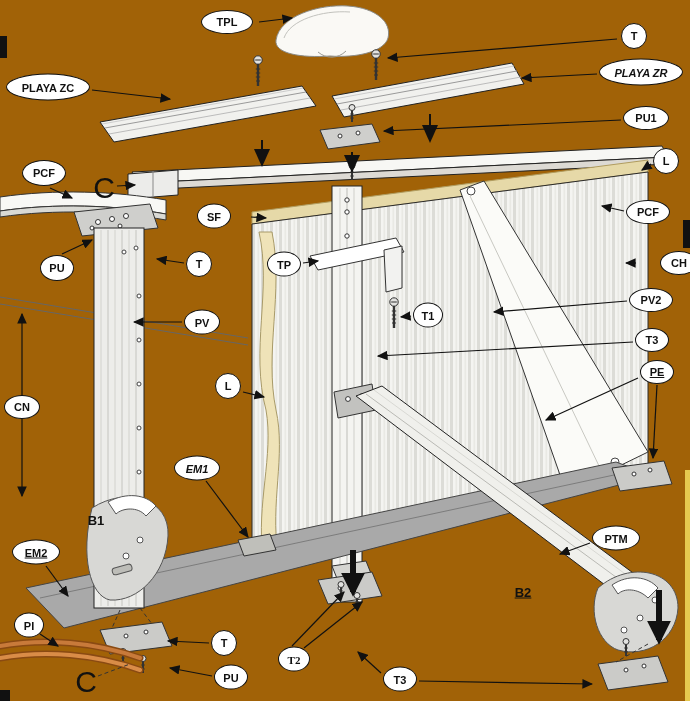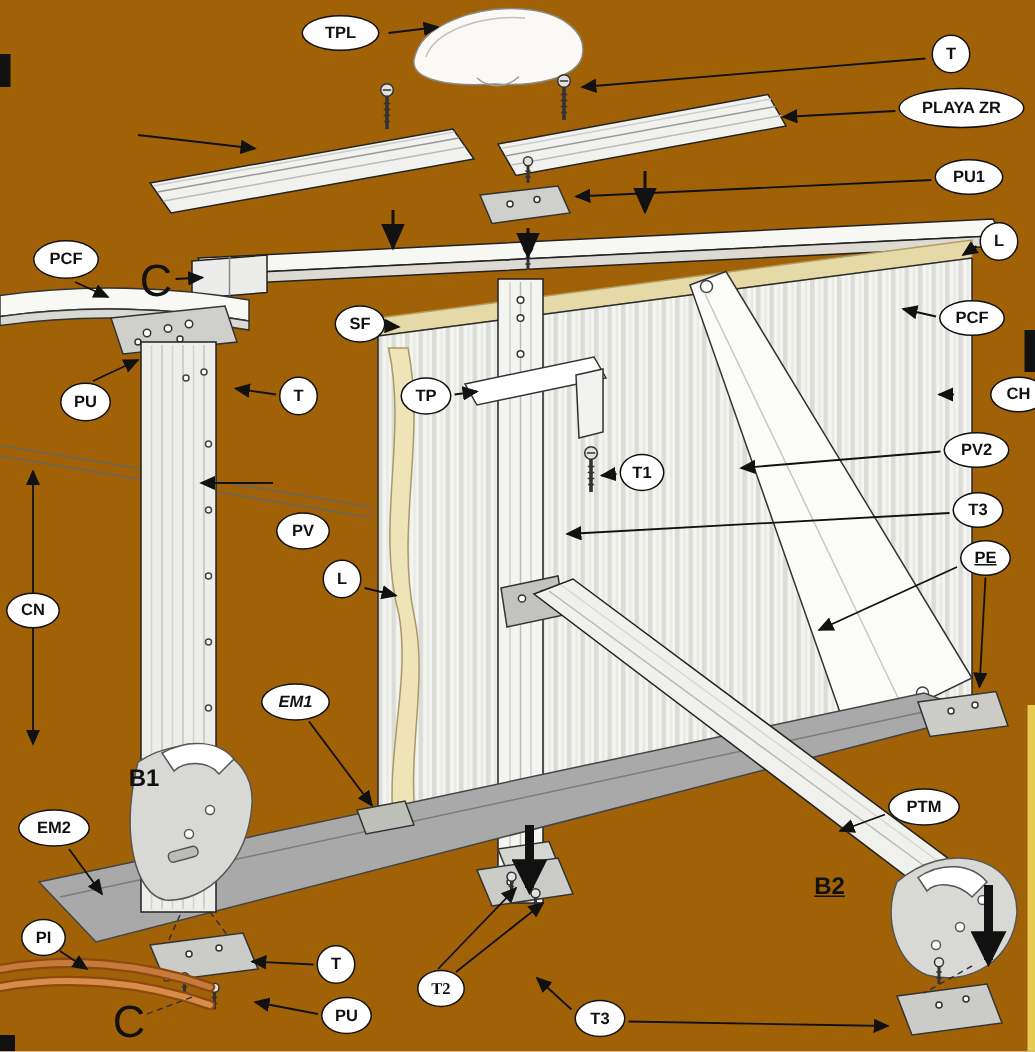--- a/index.html
+++ b/index.html
@@ -305,7 +305,7 @@
 <div id="labels">
       <div class="label oval" style="left: 227px; top: 22px; width: 52px; height: 24px;">TPL</div>
       <div class="label oval" style="left: 634px; top: 36px; width: 26px; height: 26px;">T</div>
-      <div class="label oval" style="left: 641px; top: 72px; width: 84px; height: 27px;">PLAYA ZR</div>
+      <div class="label oval" style="left: 641px; top: 72px; width: 84px; height: 27px; font-style: italic;">PLAYA ZR</div>
       <div class="label oval" style="left: 646px; top: 118px; width: 46px; height: 24px;">PU1</div>
       <div class="label oval" style="left: 666px; top: 161px; width: 26px; height: 26px;">L</div>
       <div class="label oval" style="left: 44px; top: 173px; width: 44px; height: 26px;">PCF</div>

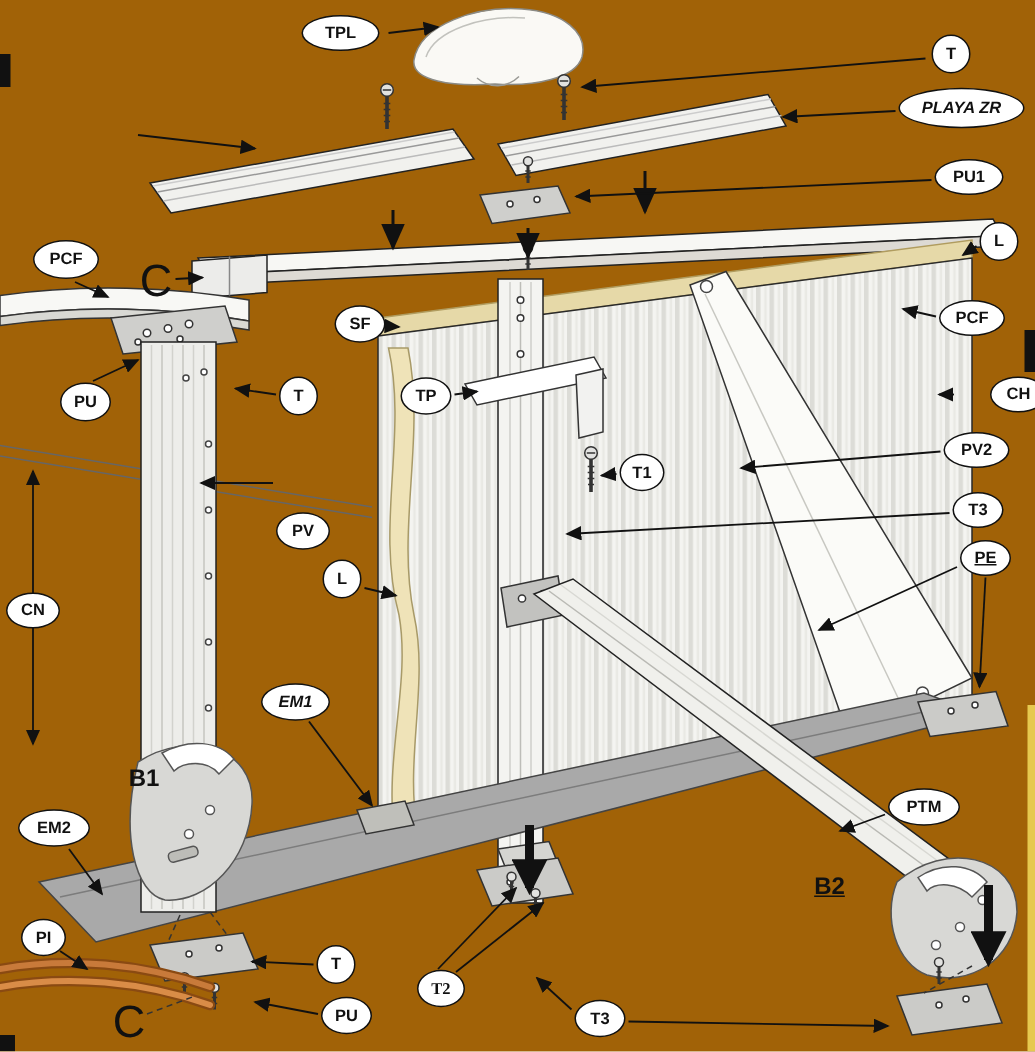--- a/index.html
+++ b/index.html
@@ -305,6 +305,7 @@
 <div id="labels">
       <div class="label oval" style="left: 227px; top: 22px; width: 52px; height: 24px;">TPL</div>
       <div class="label oval" style="left: 634px; top: 36px; width: 26px; height: 26px;">T</div>
+      <div class="label oval" style="left: 48px; top: 87px; width: 84px; height: 27px;">PLAYA ZC</div>
       <div class="label oval" style="left: 641px; top: 72px; width: 84px; height: 27px; font-style: italic;">PLAYA ZR</div>
       <div class="label oval" style="left: 646px; top: 118px; width: 46px; height: 24px;">PU1</div>
       <div class="label oval" style="left: 666px; top: 161px; width: 26px; height: 26px;">L</div>

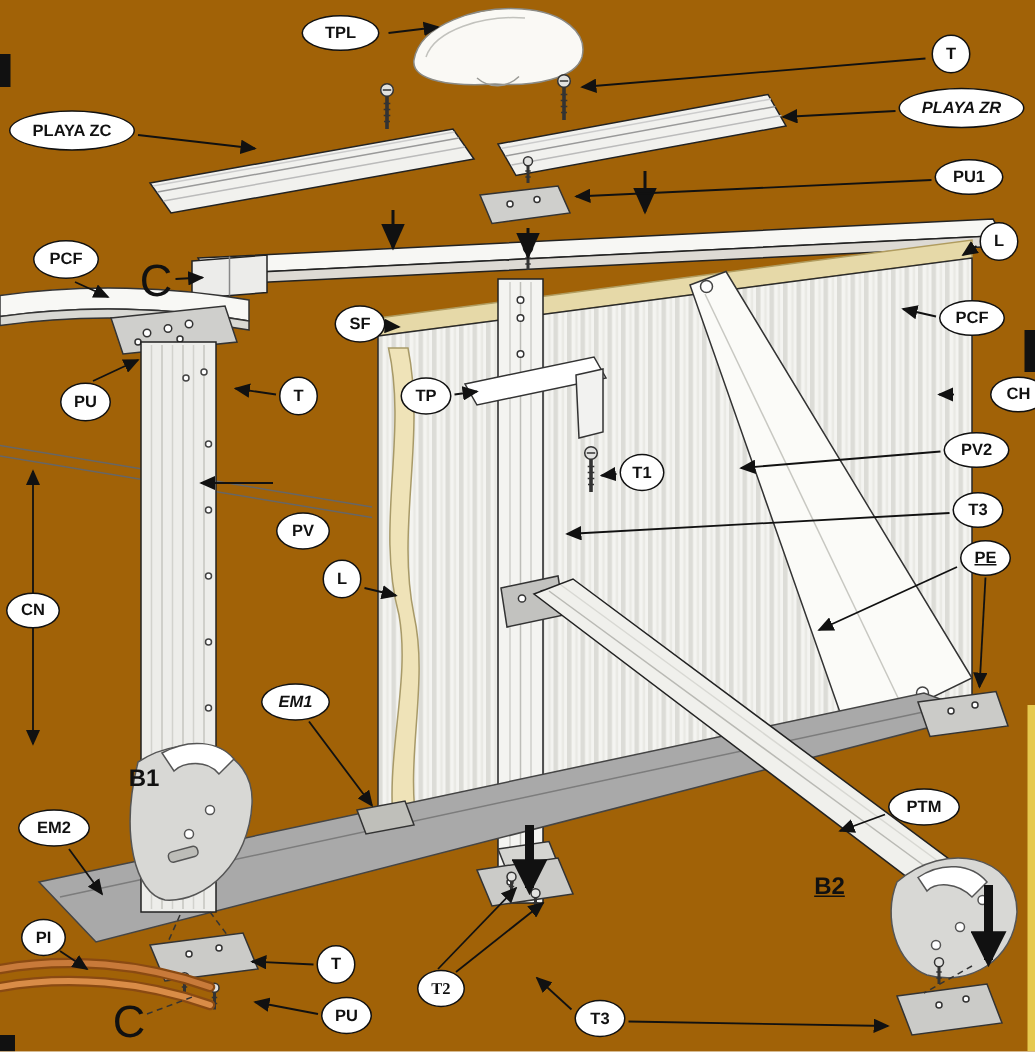--- a/index.html
+++ b/index.html
@@ -311,7 +311,7 @@
       <div class="label oval" style="left: 666px; top: 161px; width: 26px; height: 26px;">L</div>
       <div class="label oval" style="left: 44px; top: 173px; width: 44px; height: 26px;">PCF</div>
       <div class="label bigtext" style="left: 104px; top: 188px;">C</div>
-      <div class="label oval" style="left: 240px; top: 216px; width: 34px; height: 25px;">SF</div>
+      <div class="label oval" style="left: 214px; top: 216px; width: 34px; height: 25px;">SF</div>
       <div class="label oval" style="left: 648px; top: 212px; width: 44px; height: 24px;">PCF</div>
       <div class="label oval" style="left: 57px; top: 268px; width: 34px; height: 26px;">PU</div>
       <div class="label oval" style="left: 199px; top: 264px; width: 26px; height: 26px;">T</div>

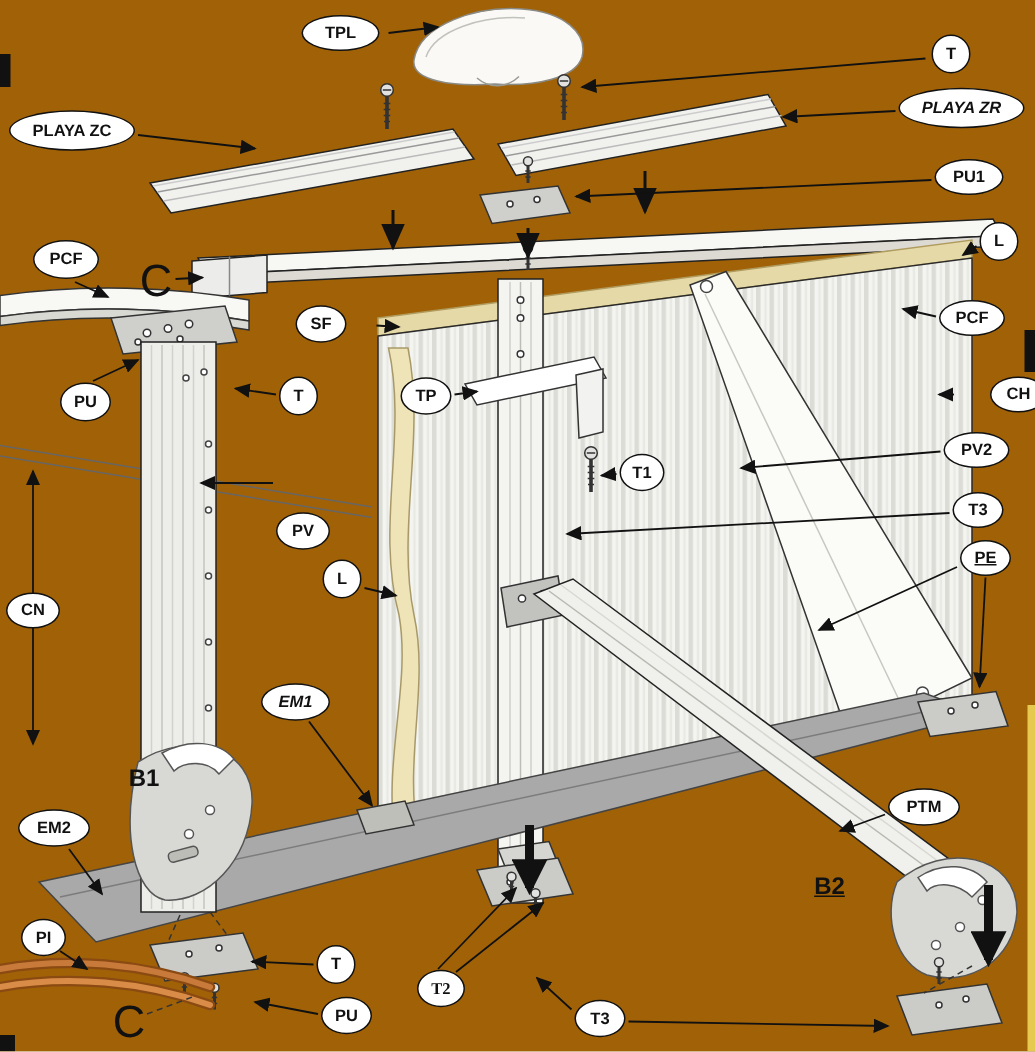--- a/index.html
+++ b/index.html
@@ -319,7 +319,7 @@
       <div class="label oval" style="left: 679px; top: 263px; width: 38px; height: 24px;">CH</div>
       <div class="label oval" style="left: 651px; top: 300px; width: 44px; height: 24px;">PV2</div>
       <div class="label oval" style="left: 428px; top: 315px; width: 30px; height: 25px;">T1</div>
-      <div class="label oval" style="left: 202px; top: 322px; width: 36px; height: 25px; margin-top: 32px;">PV</div>
+      <div class="label oval" style="left: 202px; top: 322px; width: 36px; height: 25px;">PV</div>
       <div class="label oval" style="left: 652px; top: 340px; width: 34px; height: 24px;">T3</div>
       <div class="label oval" style="left: 657px; top: 372px; width: 34px; height: 24px; text-decoration: underline;">PE</div>
       <div class="label oval" style="left: 228px; top: 386px; width: 26px; height: 26px;">L</div>

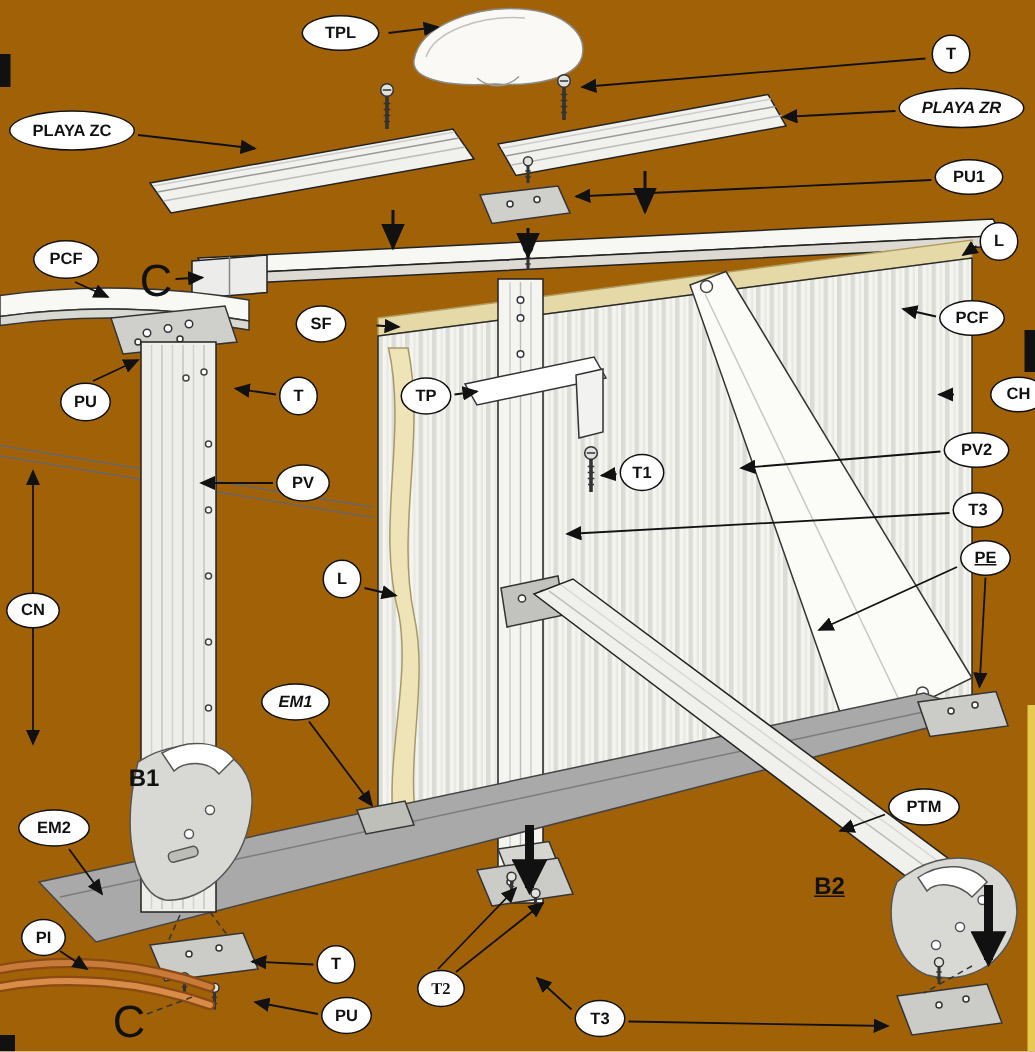--- a/index.html
+++ b/index.html
@@ -27,7 +27,7 @@
     box-sizing:border-box;
     padding:0 2px;
   }
-  .label.text{font-size:16px;font-weight:bold;}
+  .label.text{font-size:13px;font-weight:bold;}
   .label.bigtext{font-size:30px;font-weight:400;}
   svg .arrows line, svg .arrows path{marker-end:url(#ah);}
   svg .arrowsBig line{marker-end:url(#ahb);}

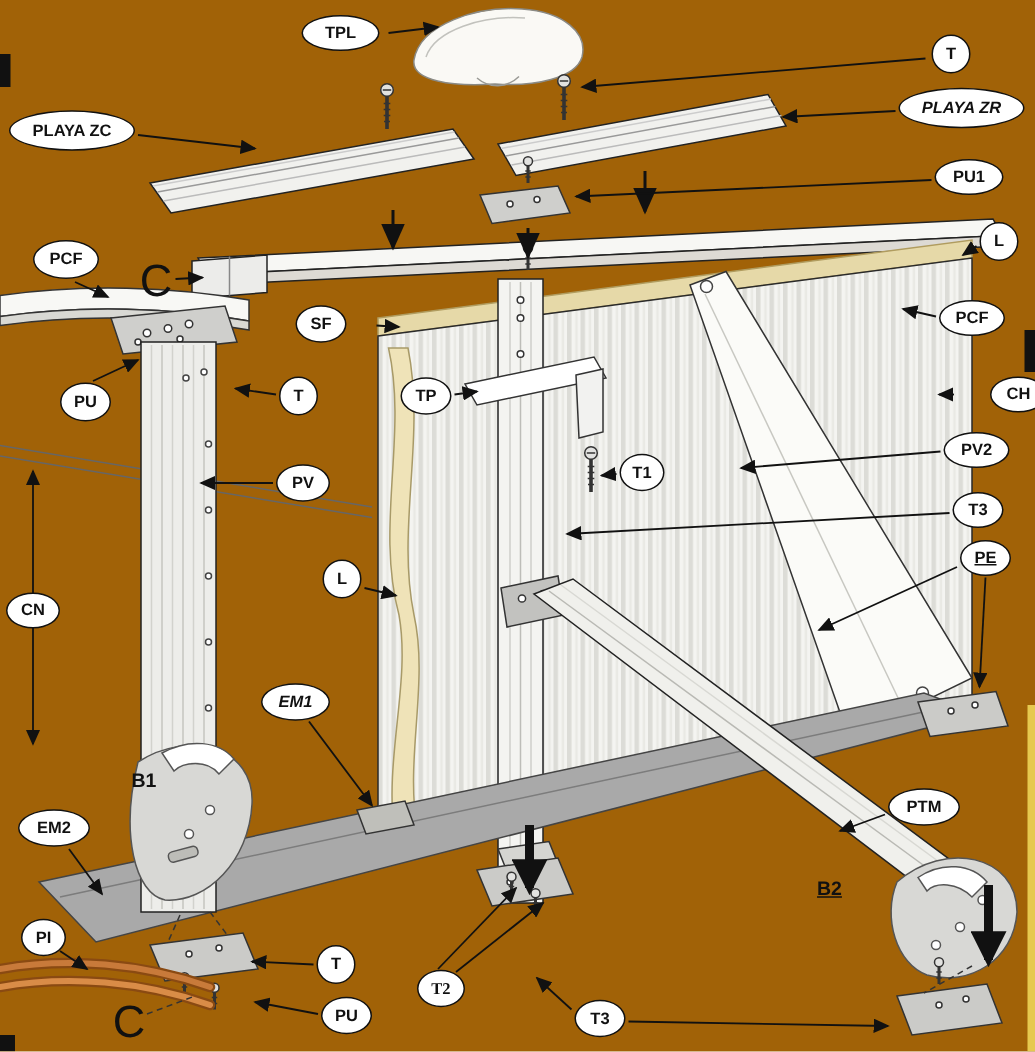--- a/index.html
+++ b/index.html
@@ -326,7 +326,7 @@
       <div class="label oval" style="left: 22px; top: 407px; width: 36px; height: 24px;">CN</div>
       <div class="label oval" style="left: 197px; top: 468px; width: 46px; height: 25px; font-style: italic;">EM1</div>
       <div class="label text" style="left: 96px; top: 520px;">B1</div>
-      <div class="label oval" style="left: 36px; top: 552px; width: 48px; height: 25px;">EM2</div>
+      <div class="label oval" style="left: 36px; top: 552px; width: 48px; height: 25px; text-decoration: underline;">EM2</div>
       <div class="label oval" style="left: 616px; top: 538px; width: 48px; height: 25px; text-align: center;">PTM</div>
       <div class="label oval" style="left: 29px; top: 625px; width: 30px; height: 25px;">PI</div>
       <div class="label oval" style="left: 224px; top: 643px; width: 26px; height: 26px;">T</div>

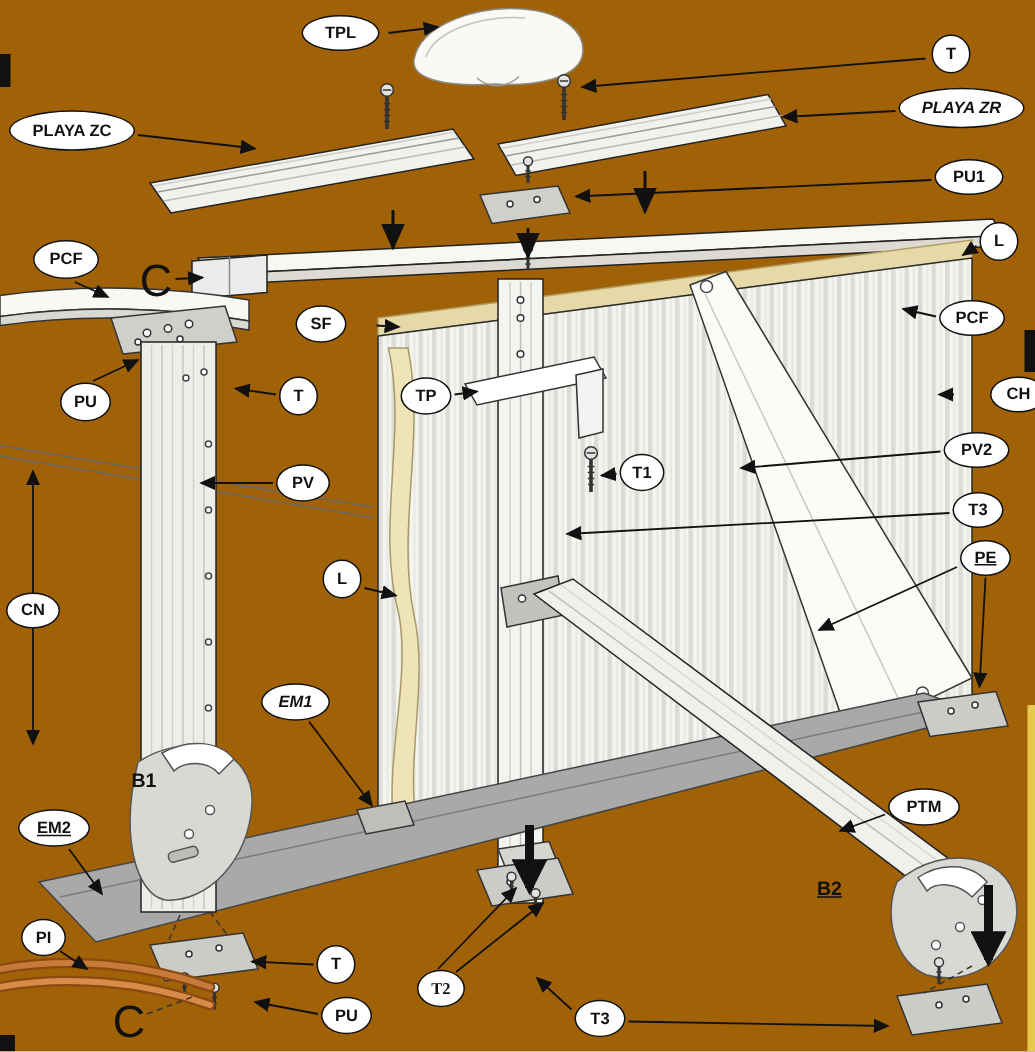--- a/index.html
+++ b/index.html
@@ -330,7 +330,7 @@
       <div class="label oval" style="left: 616px; top: 538px; width: 48px; height: 25px; text-align: center;">PTM</div>
       <div class="label oval" style="left: 29px; top: 625px; width: 30px; height: 25px;">PI</div>
       <div class="label oval" style="left: 224px; top: 643px; width: 26px; height: 26px;">T</div>
-      <div class="label text" style="left: 553px; top: 592px; text-decoration: underline;">B2</div>
+      <div class="label text" style="left: 523px; top: 592px; text-decoration: underline;">B2</div>
       <div class="label oval" style="left: 294px; top: 659px; width: 32px; height: 25px; font-family: Liberation Serif, serif;">T2</div>
       <div class="label oval" style="left: 231px; top: 677px; width: 34px; height: 25px;">PU</div>
       <div class="label oval" style="left: 400px; top: 679px; width: 34px; height: 25px;">T3</div>

